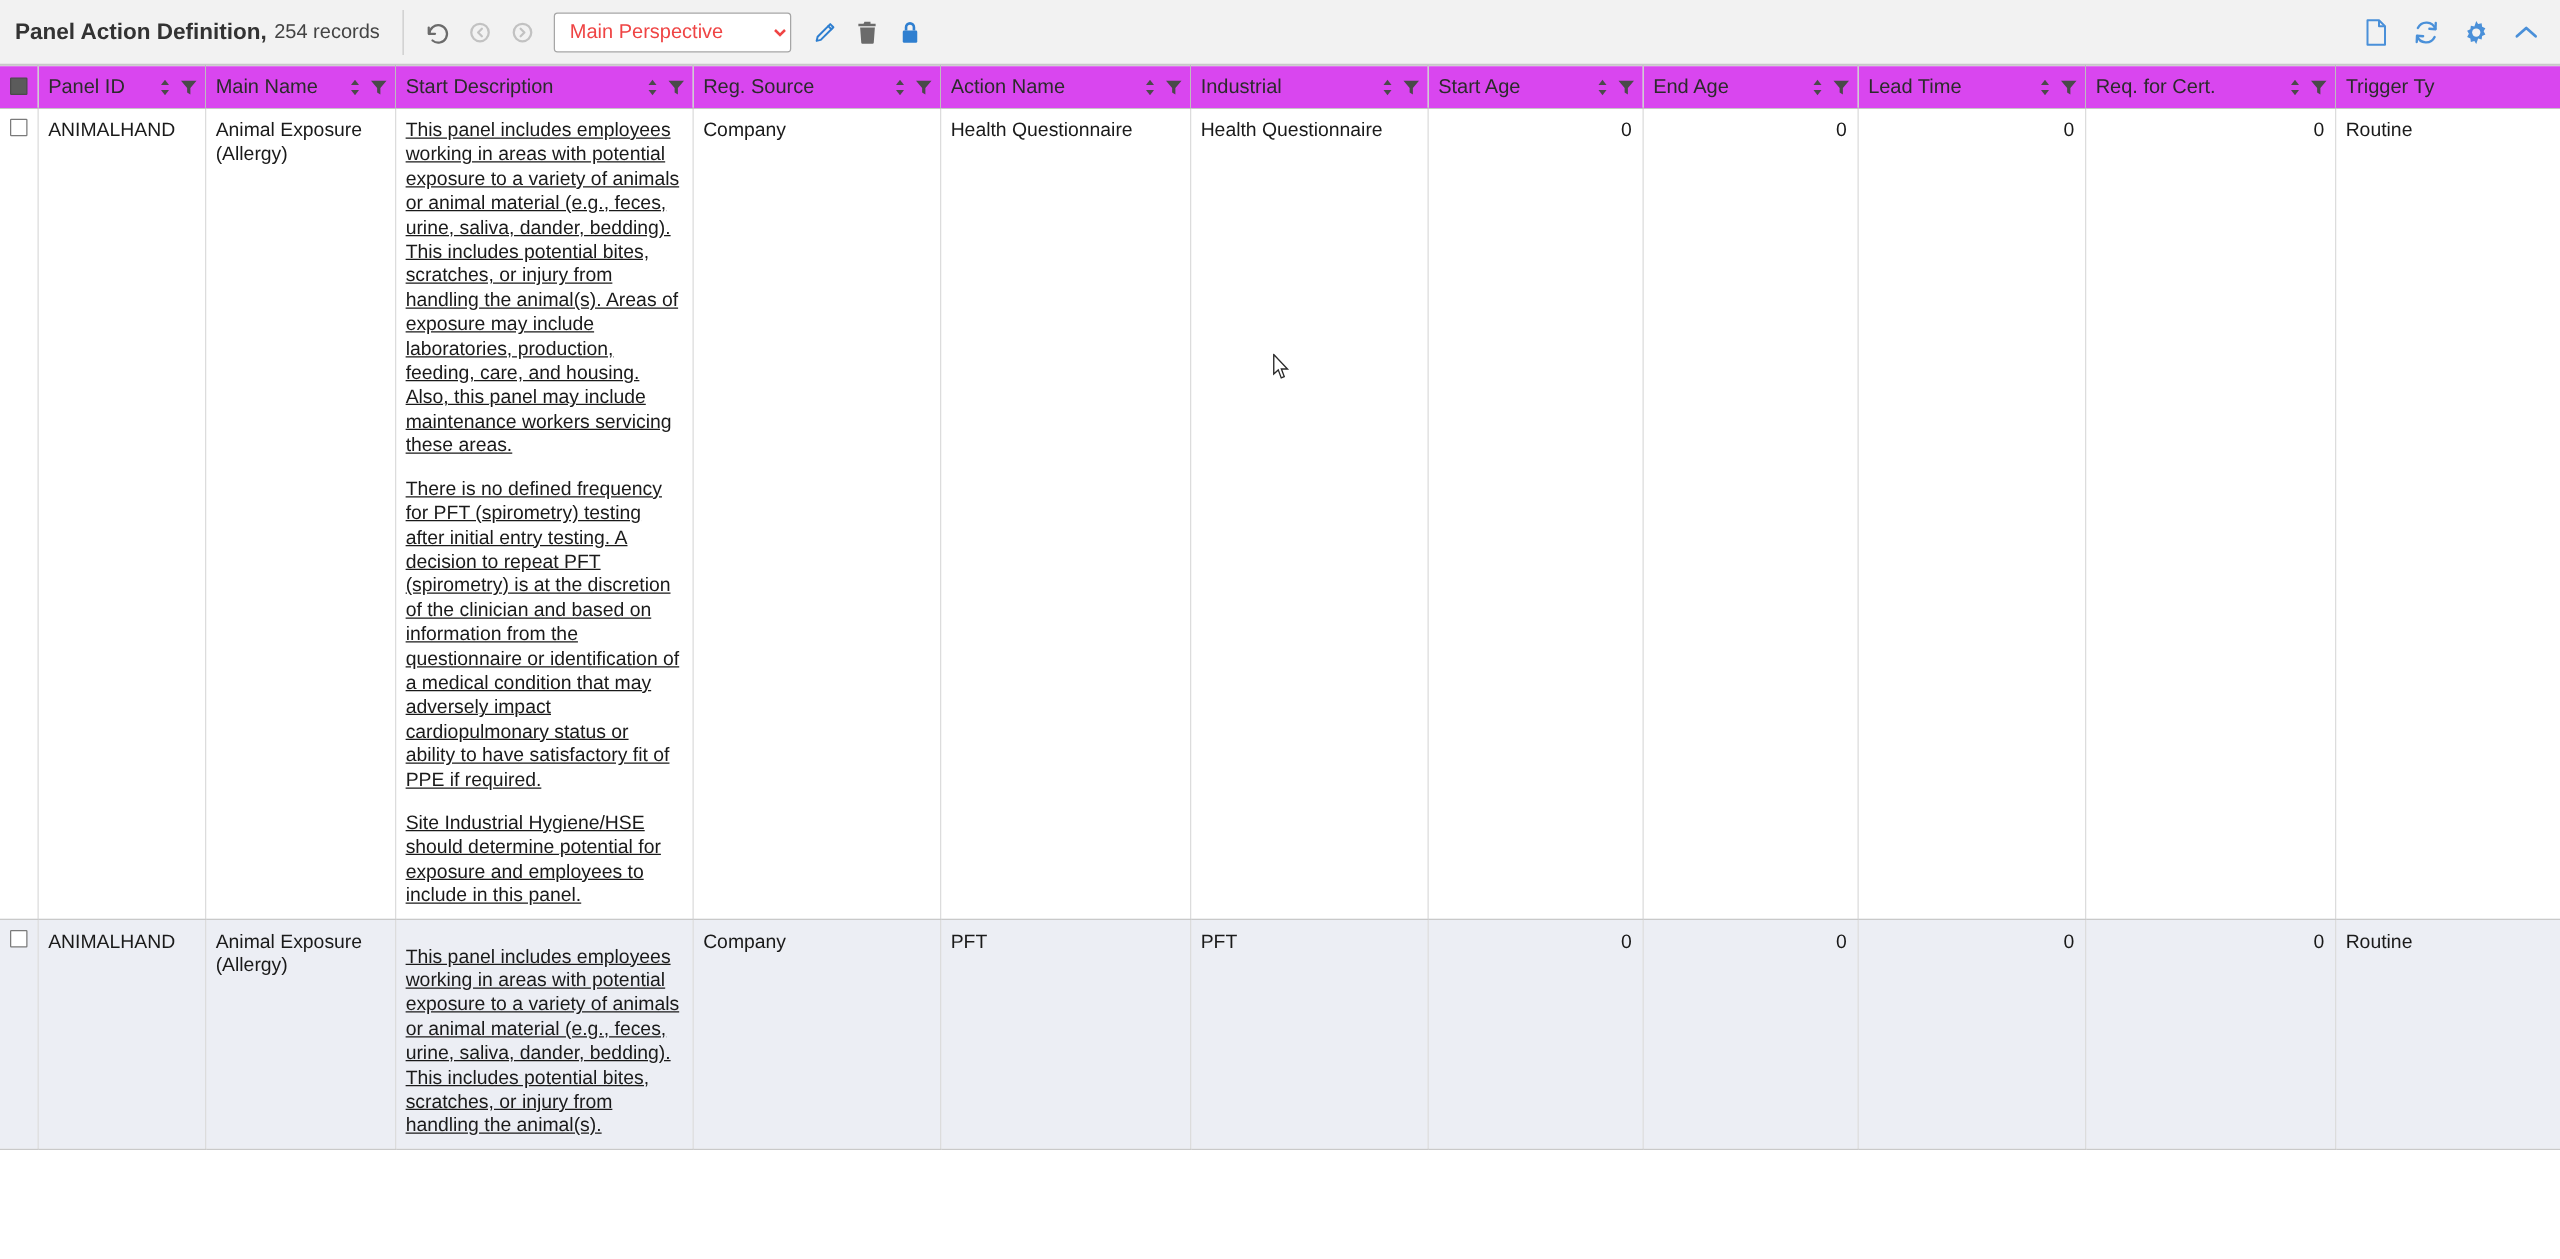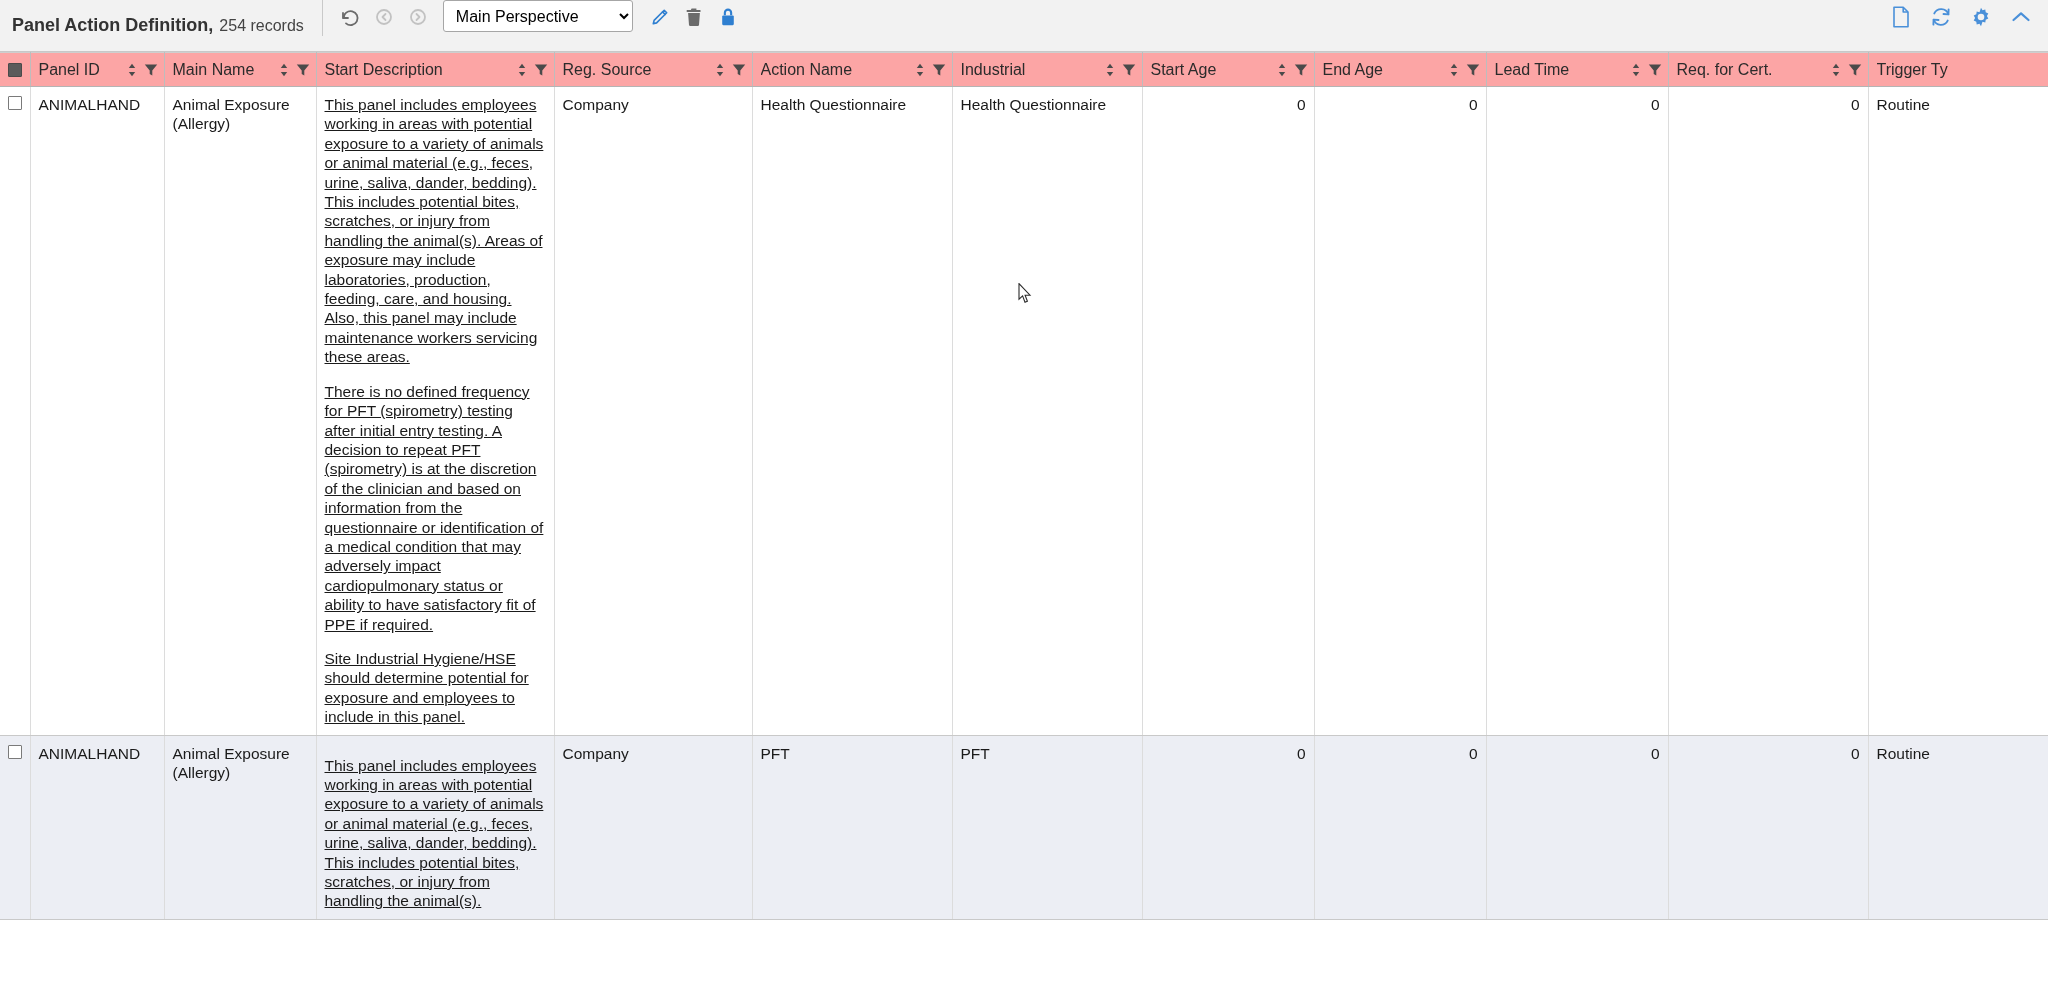--- a/index.html
+++ b/index.html
@@ -23,7 +23,7 @@
     background: #f2f2f2;
     border-bottom: 1px solid #c8c8c8;
     display: flex;
-    align-items: flex-start;
+    align-items: center;
     padding: 0 10px 0 12px;
     position: relative;
   }

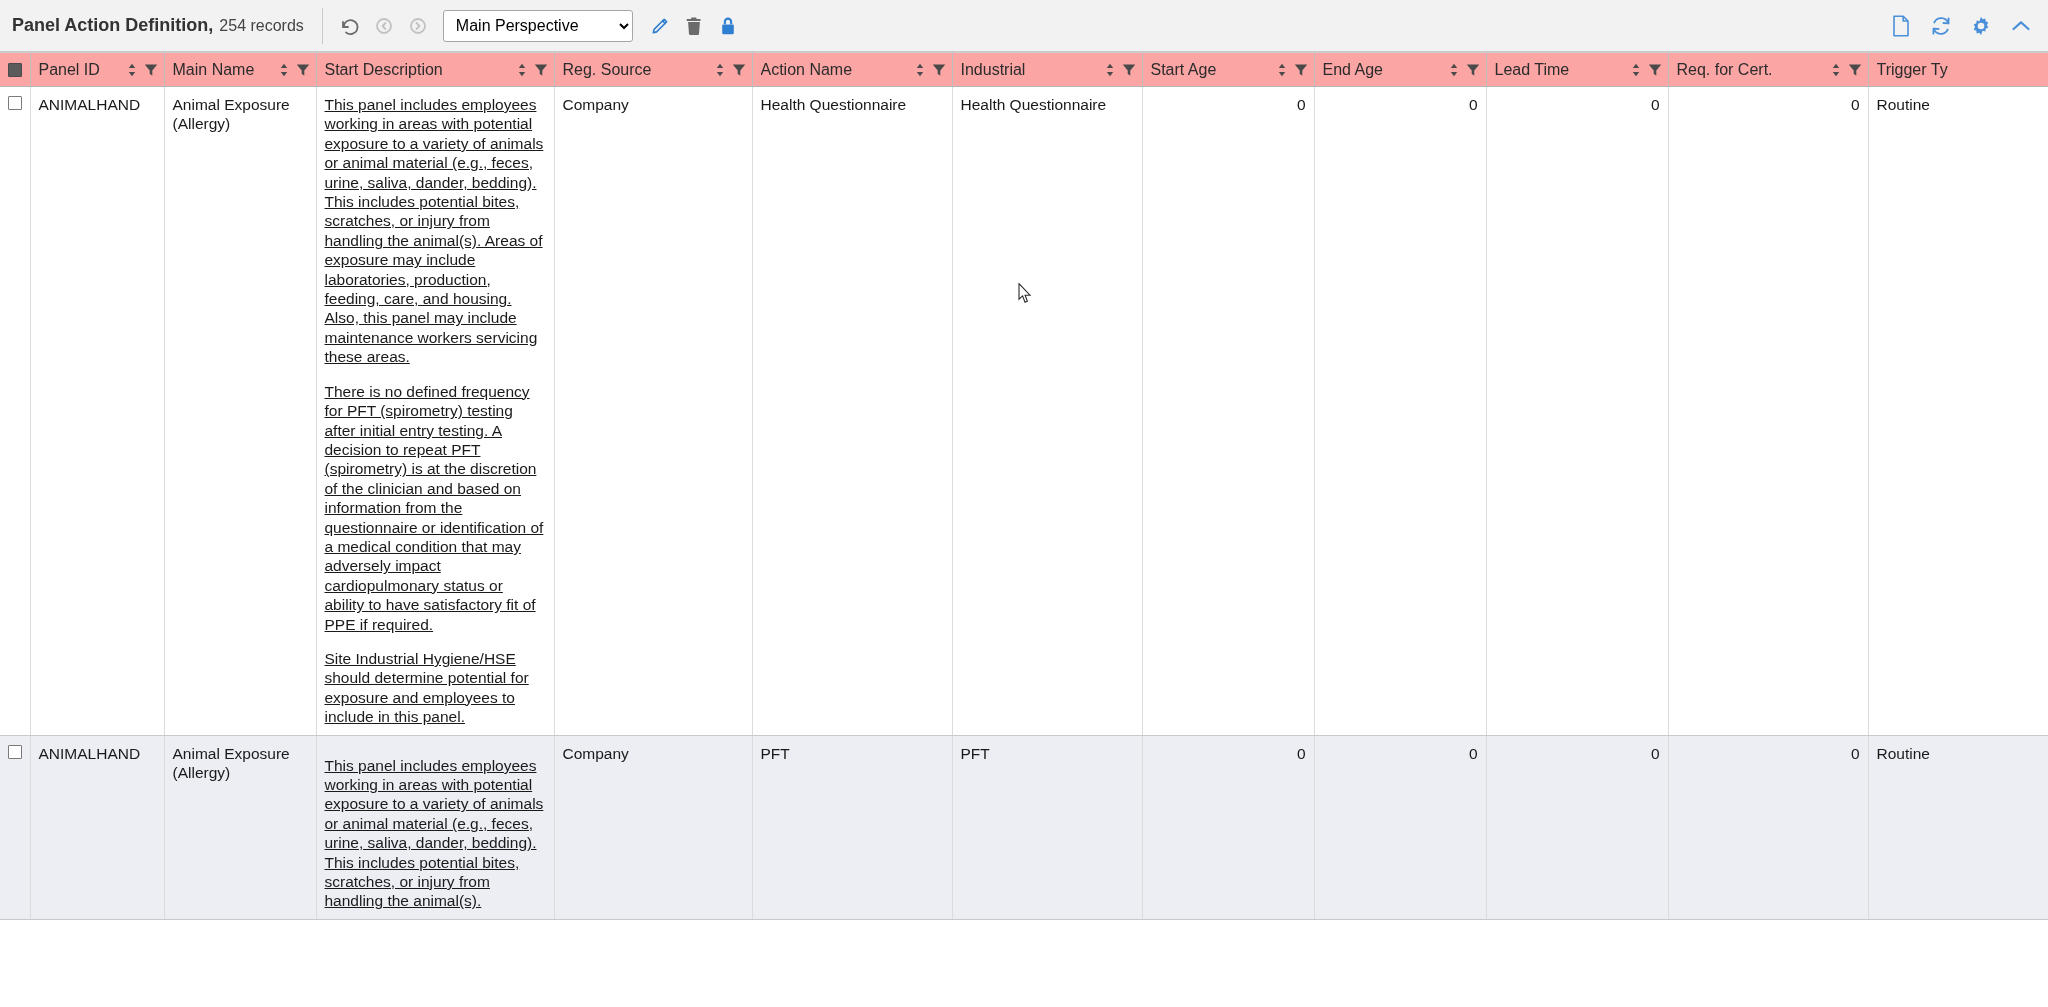--- a/index.html
+++ b/index.html
@@ -70,7 +70,7 @@
     border-radius: 3px;
     background: #ffffff;
     font-size: 16px;
-    color: #000000;
+    color: #ef4444;
     padding: 0 8px;
     font-family: "Liberation Sans", sans-serif;
   }

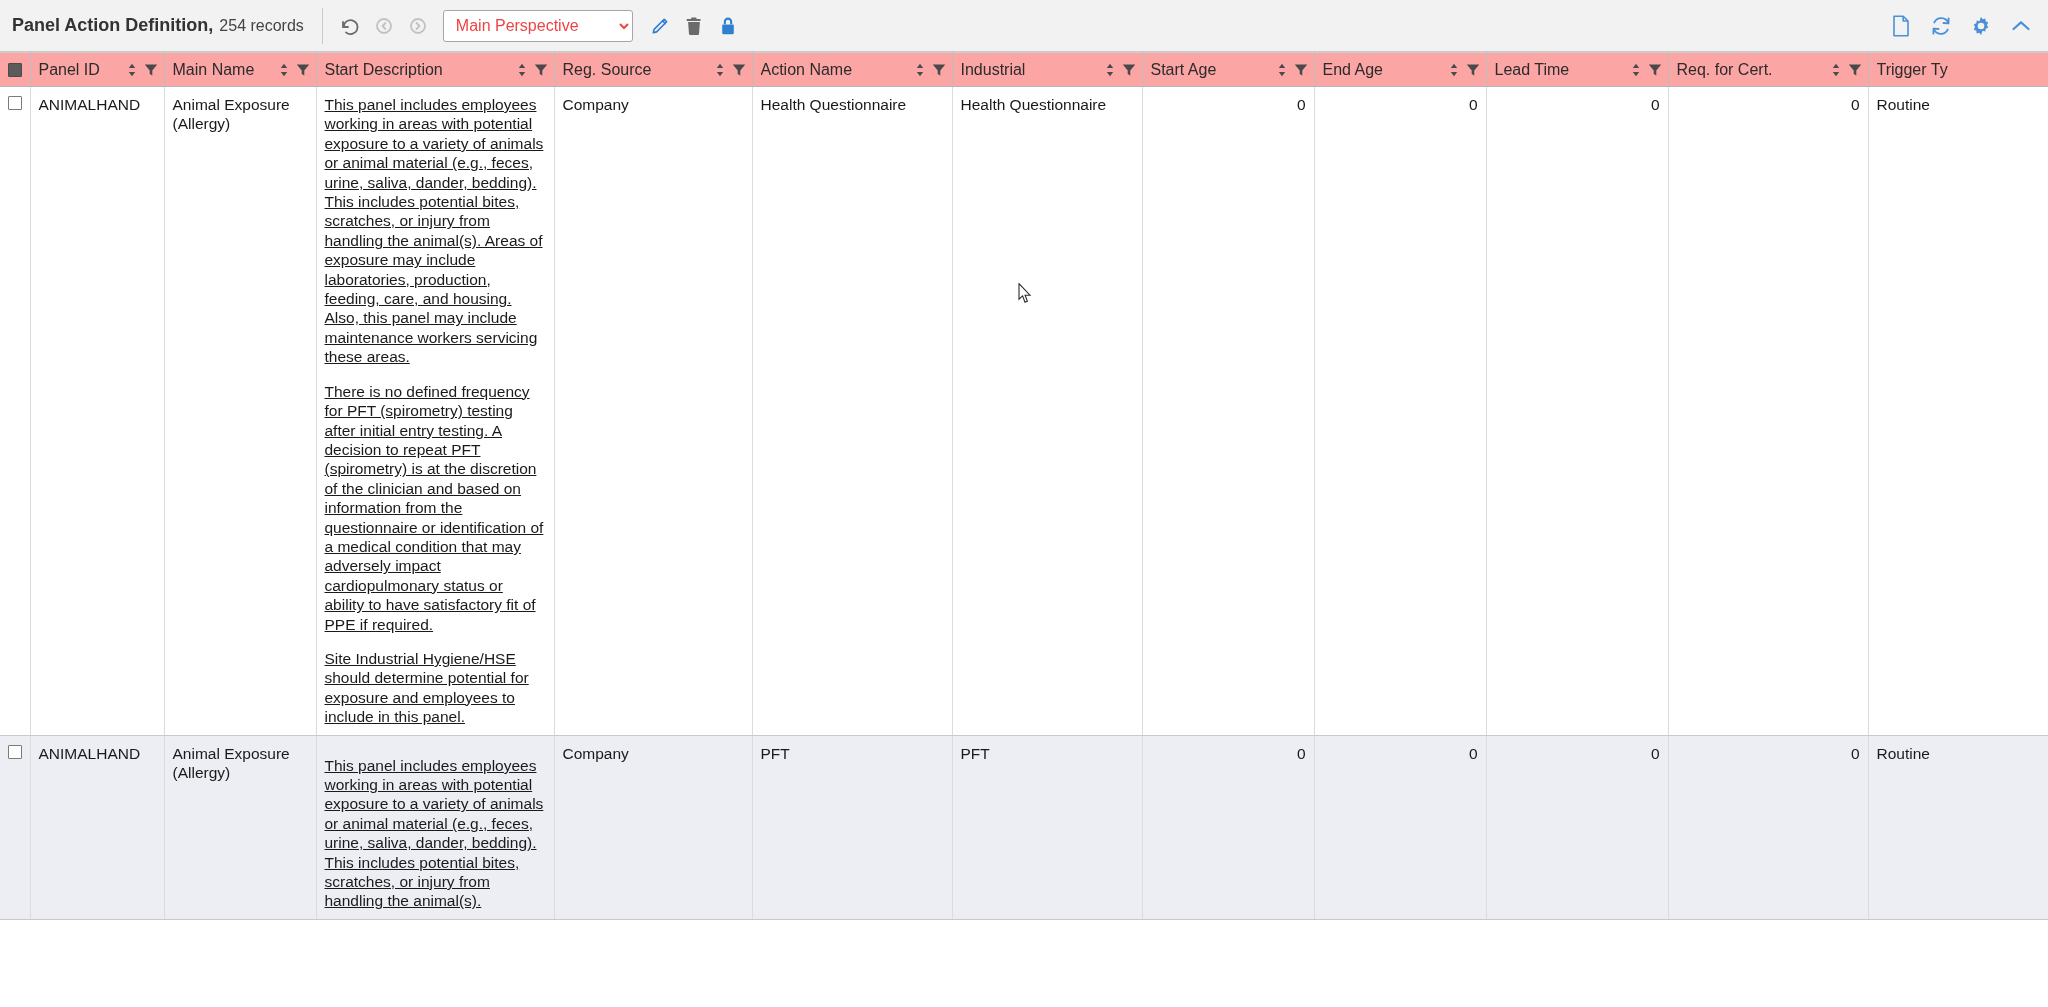--- a/index.html
+++ b/index.html
@@ -101,7 +101,7 @@
     width: 2064px;
   }
   table.grid th {
-    background: #fca5a5;
+    background: #d946ef;
     border-right: 1px solid #bdbdbd;
     border-bottom: 1px solid #b4b4b4;
     border-top: 1px solid #cfcfcf;

